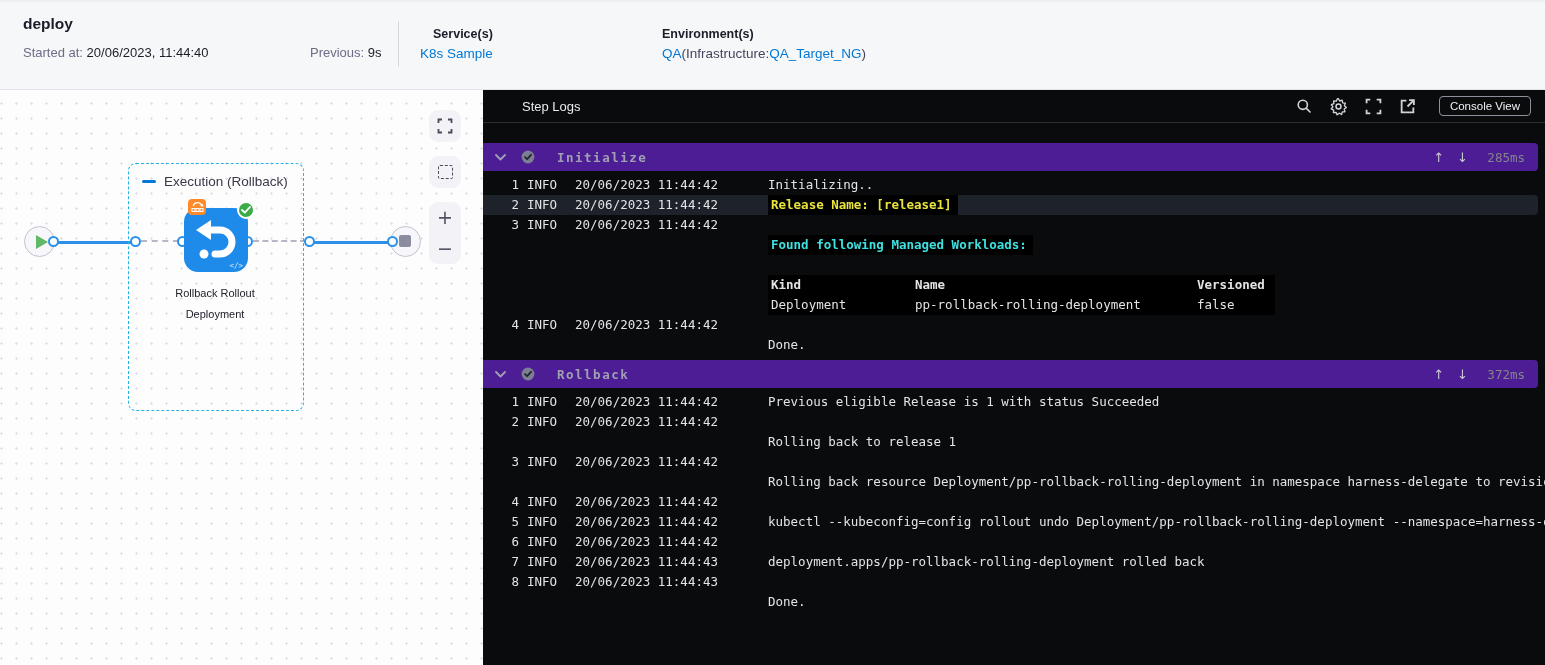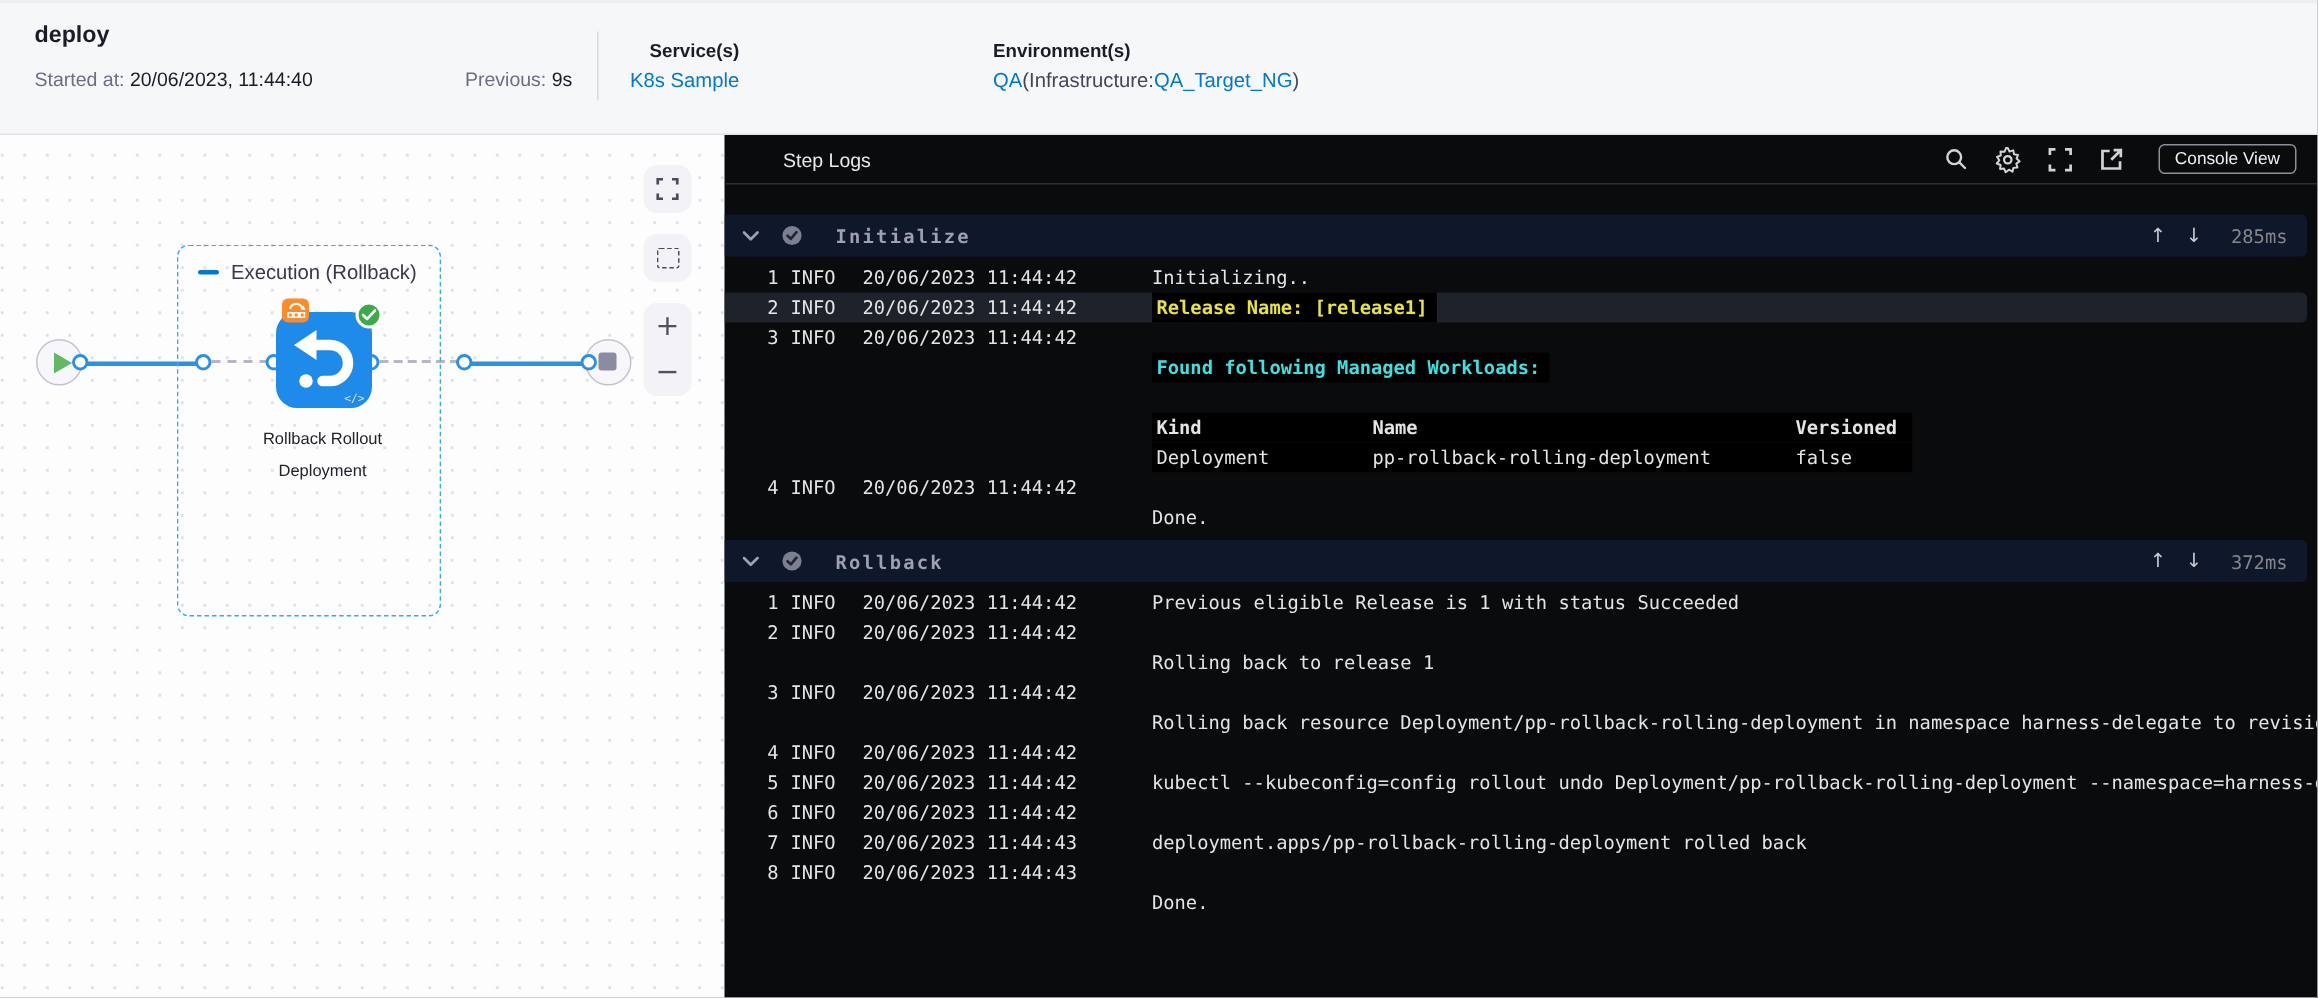--- a/index.html
+++ b/index.html
@@ -85,7 +85,7 @@
 
   .log-sections { padding-top:20px; font-family:"DejaVu Sans Mono", monospace; }
   .log-section { margin-bottom:3px; }
-  .sec-bar { height:28px; background:#0f172a; border-radius:0 4px 4px 0; margin-right:7px;
+  .sec-bar { height:28px; background:#4c1d95; border-radius:0 4px 4px 0; margin-right:7px;
     display:flex; align-items:center; cursor:pointer; }
   .log-section.collapsed .sec-bar { background:transparent; }
   .chev { margin-left:12px; width:14px; display:flex; color:#9fa1b2; }

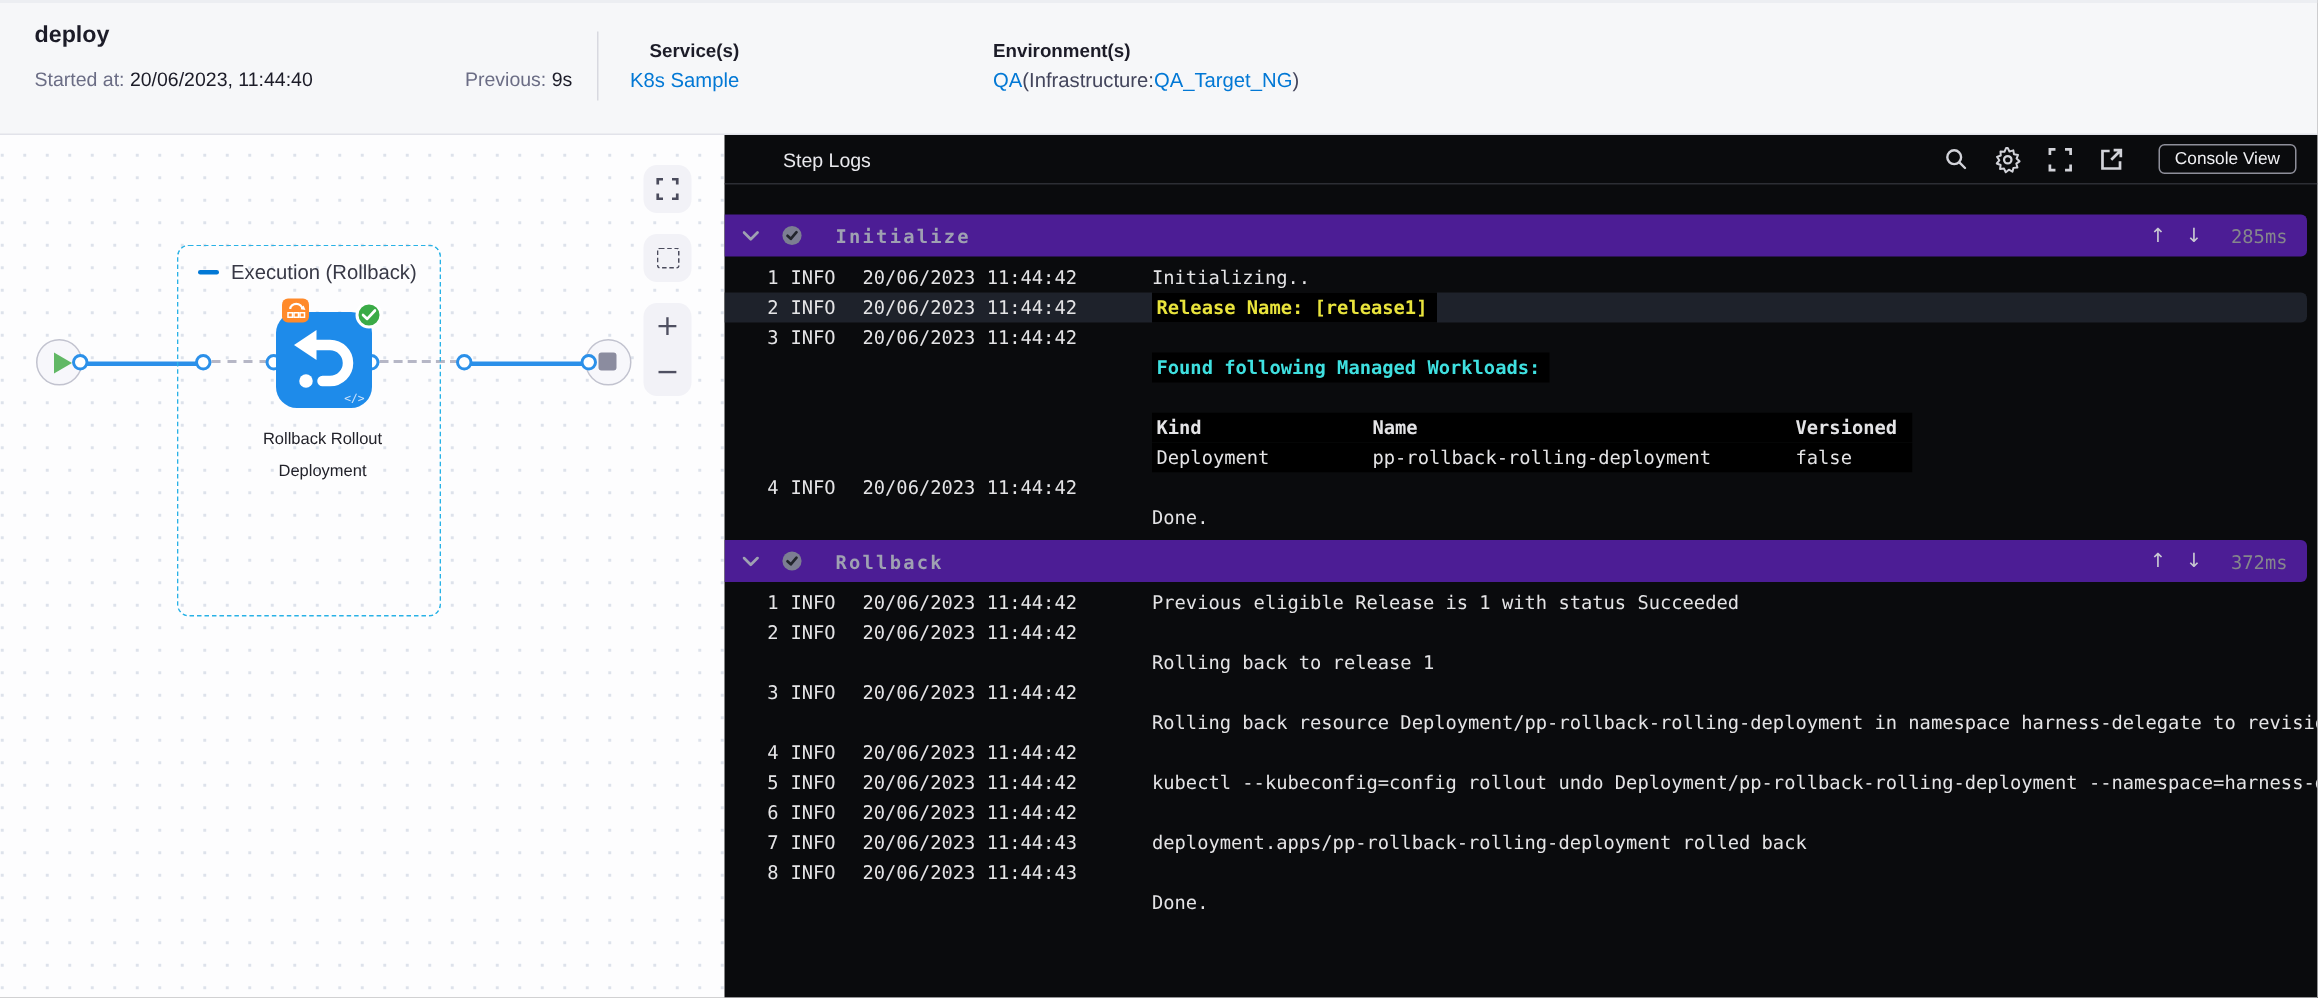--- a/index.html
+++ b/index.html
@@ -31,7 +31,7 @@
     background-image:radial-gradient(#dde2eb 1.1px, transparent 1.3px);
     background-size:15px 15px; background-position:9px 6px; overflow:hidden; }
 
-  .group-box { position:absolute; left:118px; top:73px; width:176px; height:248px;
+  .group-box { position:absolute; left:128px; top:73px; width:176px; height:248px;
     border:1px dashed #29b2e6; border-radius:8px; background:transparent; }
   .group-label { position:absolute; left:13px; top:10px; font-size:13.5px; color:#383946;
     white-space:nowrap; display:flex; align-items:center; gap:8px; }

